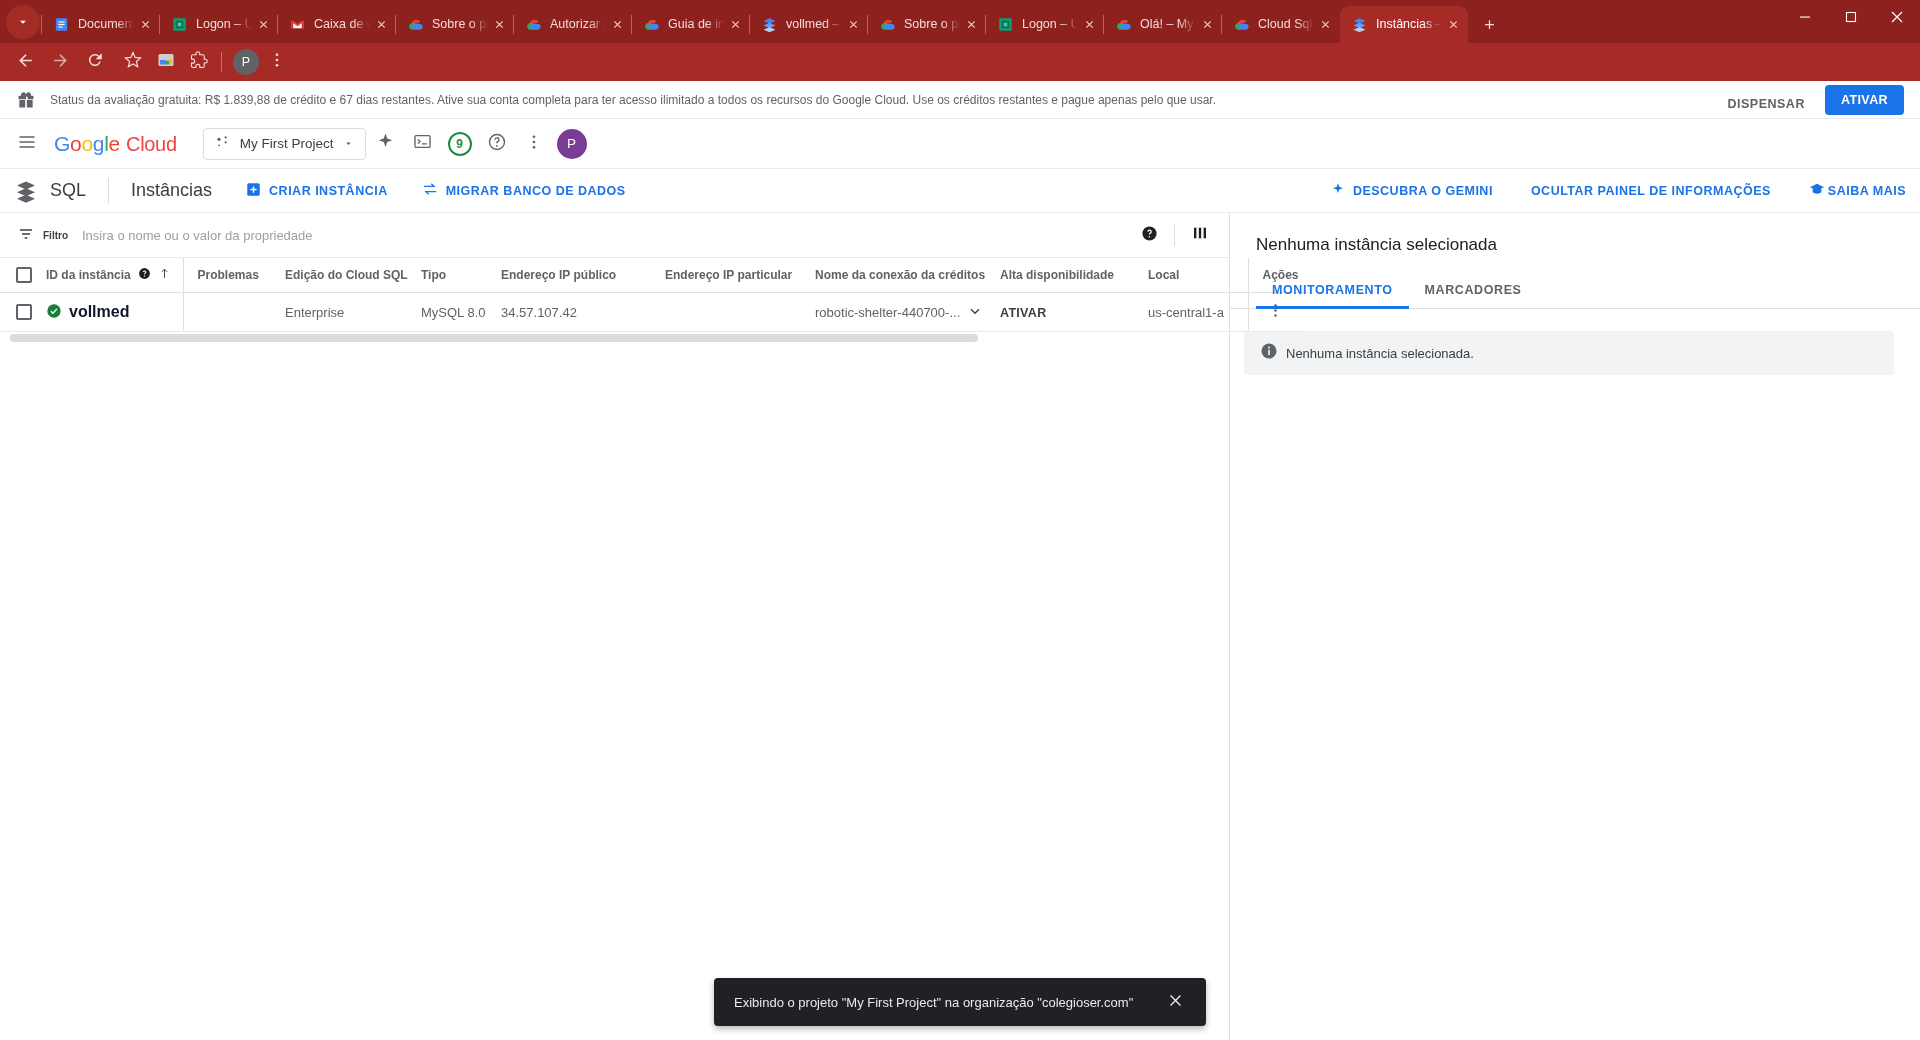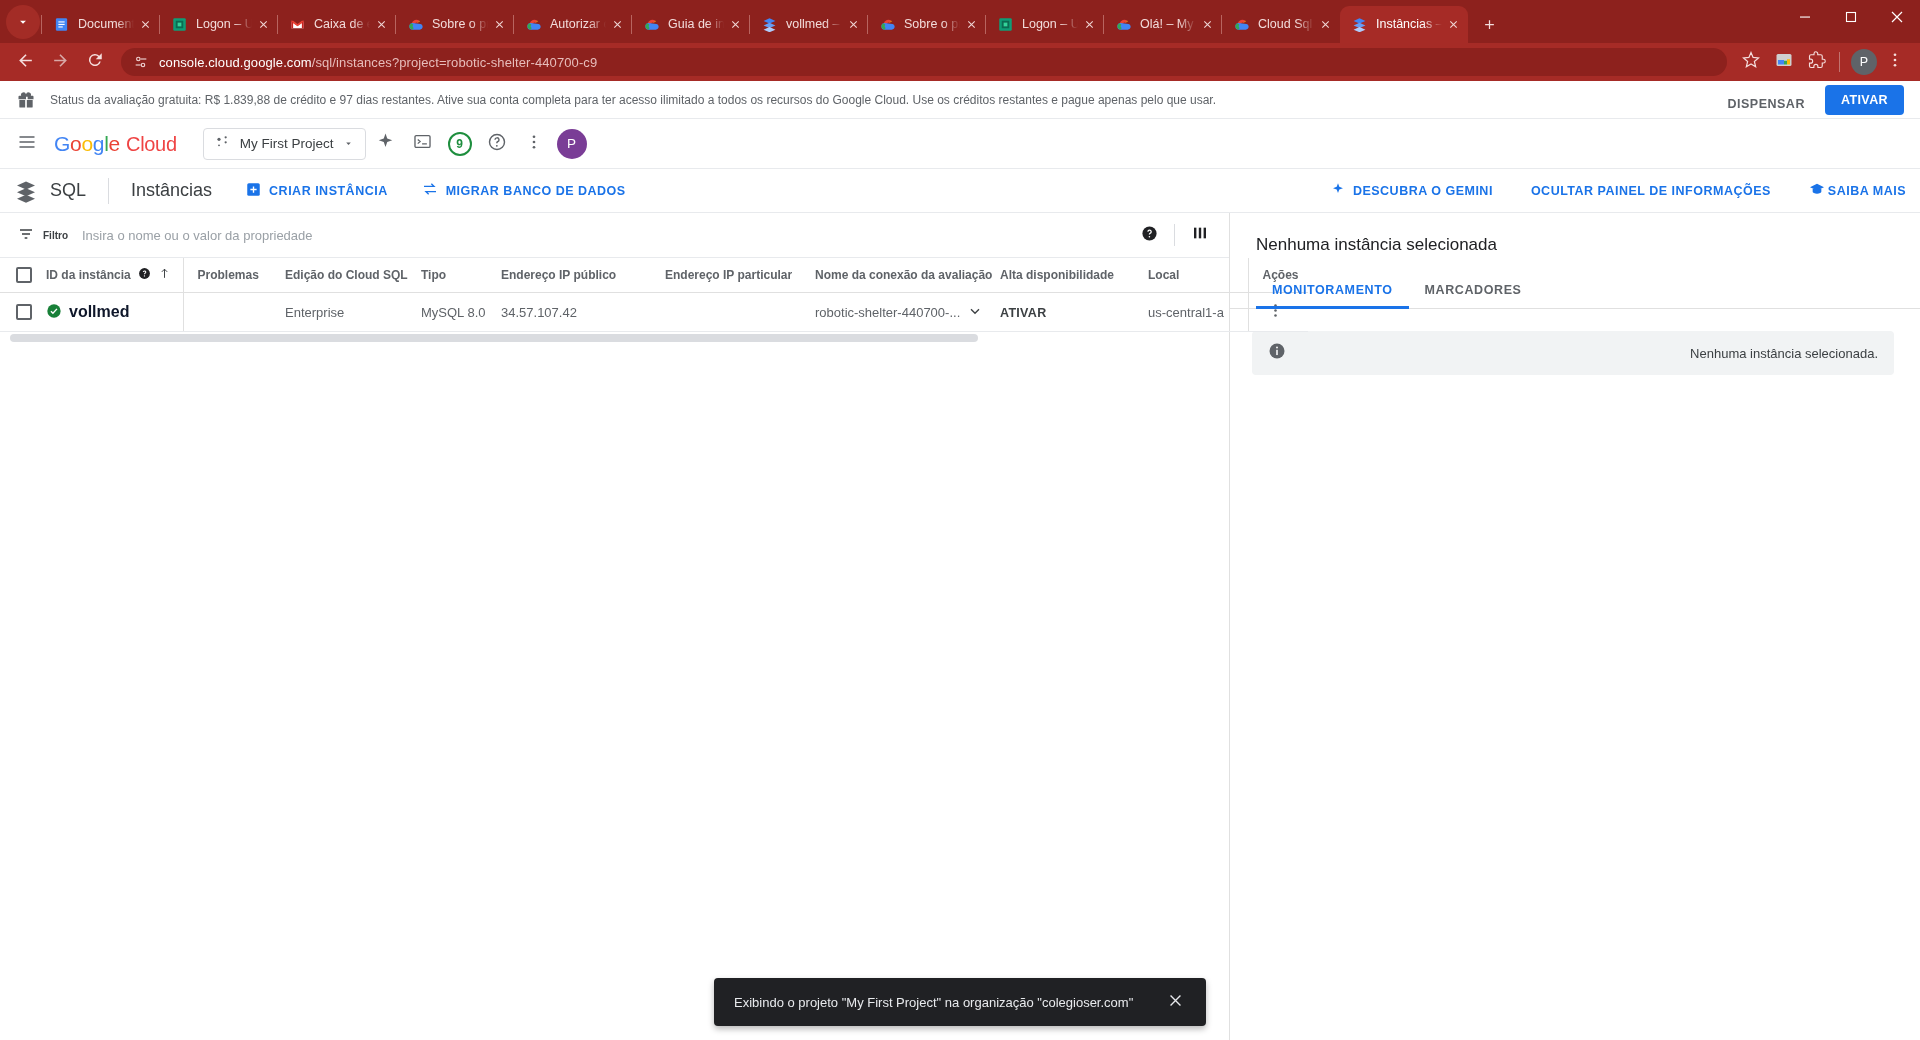--- a/index.html
+++ b/index.html
@@ -690,17 +690,6 @@
       </span>
     </div>
 
-    <div class="omnibox">
-      <span class="omni-icon">
-        <svg width="16" height="16" viewBox="0 0 24 24">
-          <circle cx="8" cy="7.5" r="2.6" fill="none" stroke="#f0d5d4" stroke-width="1.7"></circle>
-          <path d="M11.5 7.5H20" stroke="#f0d5d4" stroke-width="1.7"></path>
-          <circle cx="15" cy="16.5" r="2.6" fill="none" stroke="#f0d5d4" stroke-width="1.7"></circle>
-          <path d="M11.5 16.5H4" stroke="#f0d5d4" stroke-width="1.7"></path>
-        </svg>
-      </span>
-      <div class="url-text"><span>console.cloud.google.com</span><span class="url-dim">/sql/instances?project=robotic-shelter-440700-c9</span></div>
-    </div>
 
     <div class="toolbar-icon">
       <span>

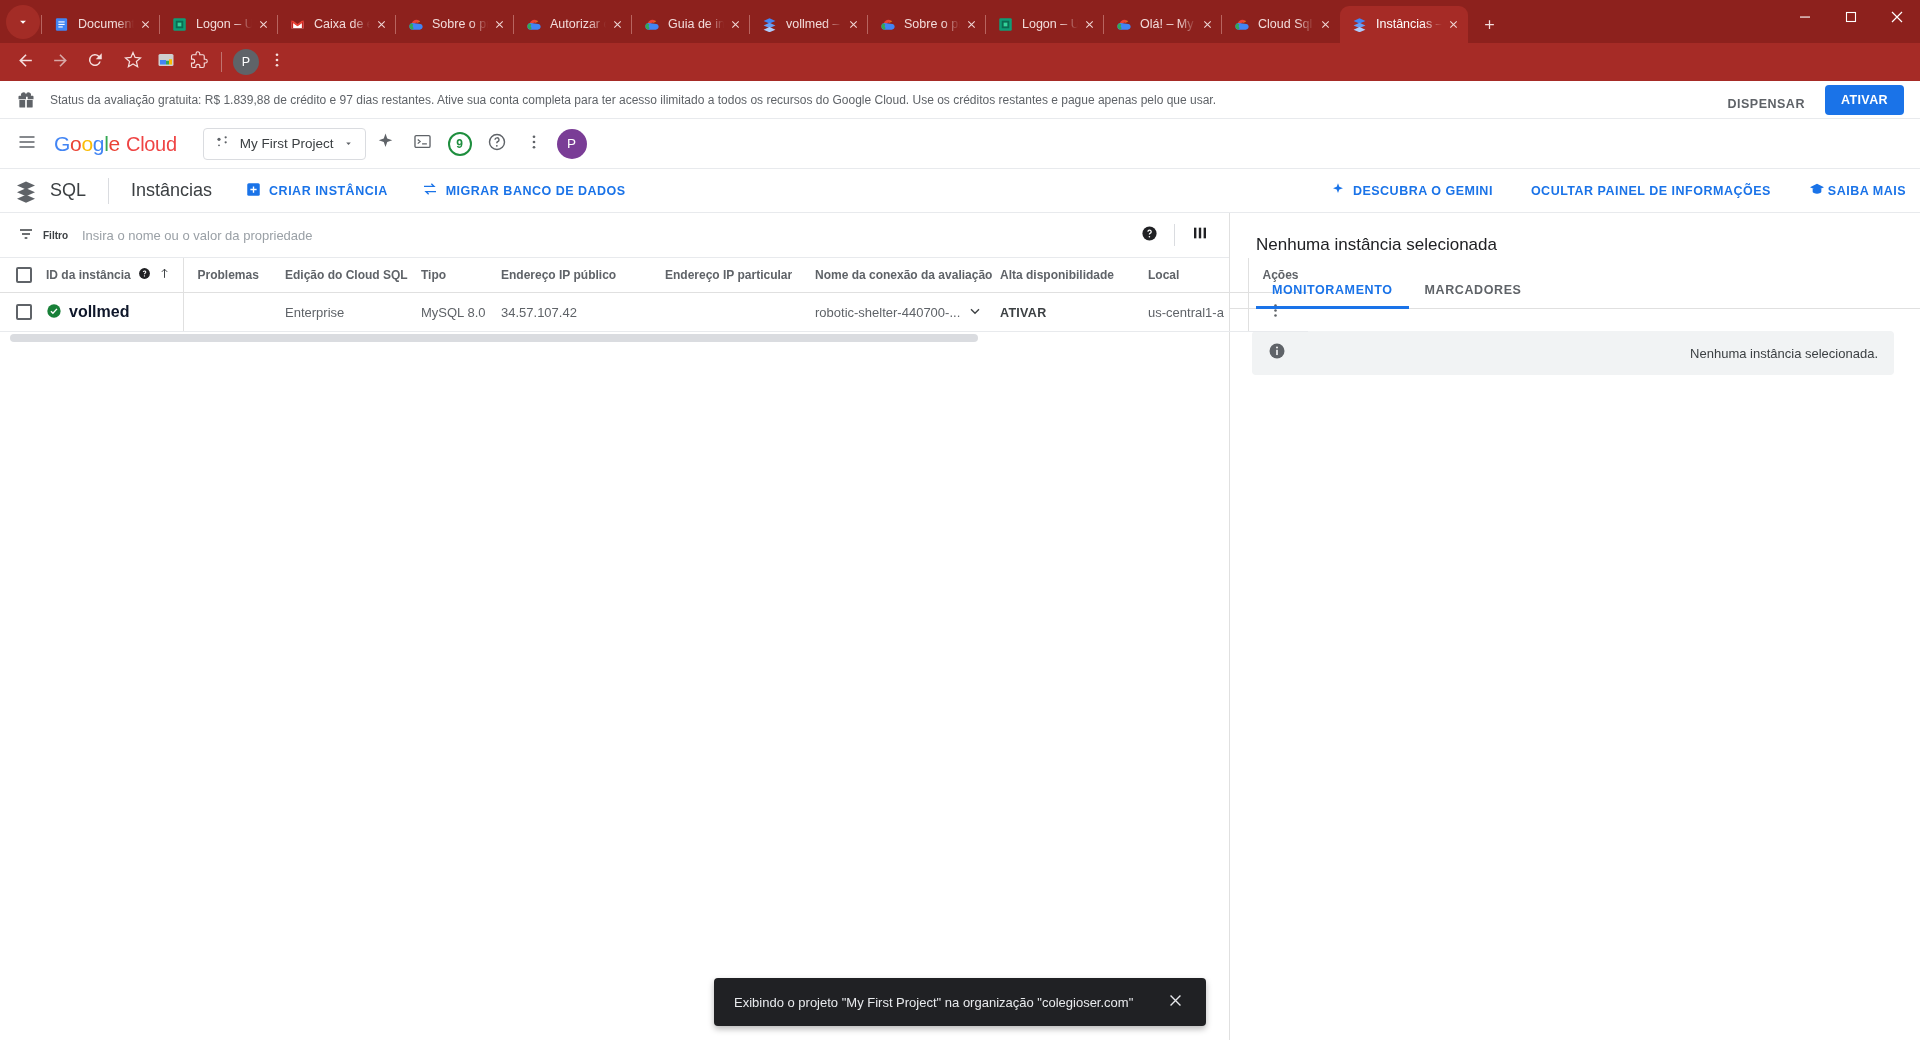--- a/index.html
+++ b/index.html
@@ -737,7 +737,7 @@
           <path d="M20 7h-2.2a3 3 0 0 0-5.8-2 3 3 0 0 0-5.8 2H4a1 1 0 0 0-1 1v3h9V8h2v3h7V8a1 1 0 0 0-1-1zM4 12v8a1 1 0 0 0 1 1h6v-9H4zm9 9h6a1 1 0 0 0 1-1v-8h-7v9z" fill="#5f6368"></path>
         </svg>
     </span>
-    <div class="trial-text">Status da avaliação gratuita: R$ 1.839,88 de crédito e 97 dias restantes. Ative sua conta completa para ter acesso ilimitado a todos os recursos do Google Cloud. Use os créditos restantes e pague apenas pelo que usar.</div>
+    <div class="trial-text">Status da avaliação gratuita: R$ 1.839,88 de crédito e 67 dias restantes. Ative sua conta completa para ter acesso ilimitado a todos os recursos do Google Cloud. Use os créditos restantes e pague apenas pelo que usar.</div>
     <div class="trial-dismiss">DISPENSAR</div>
     <div class="trial-activate">ATIVAR</div>
   </div>

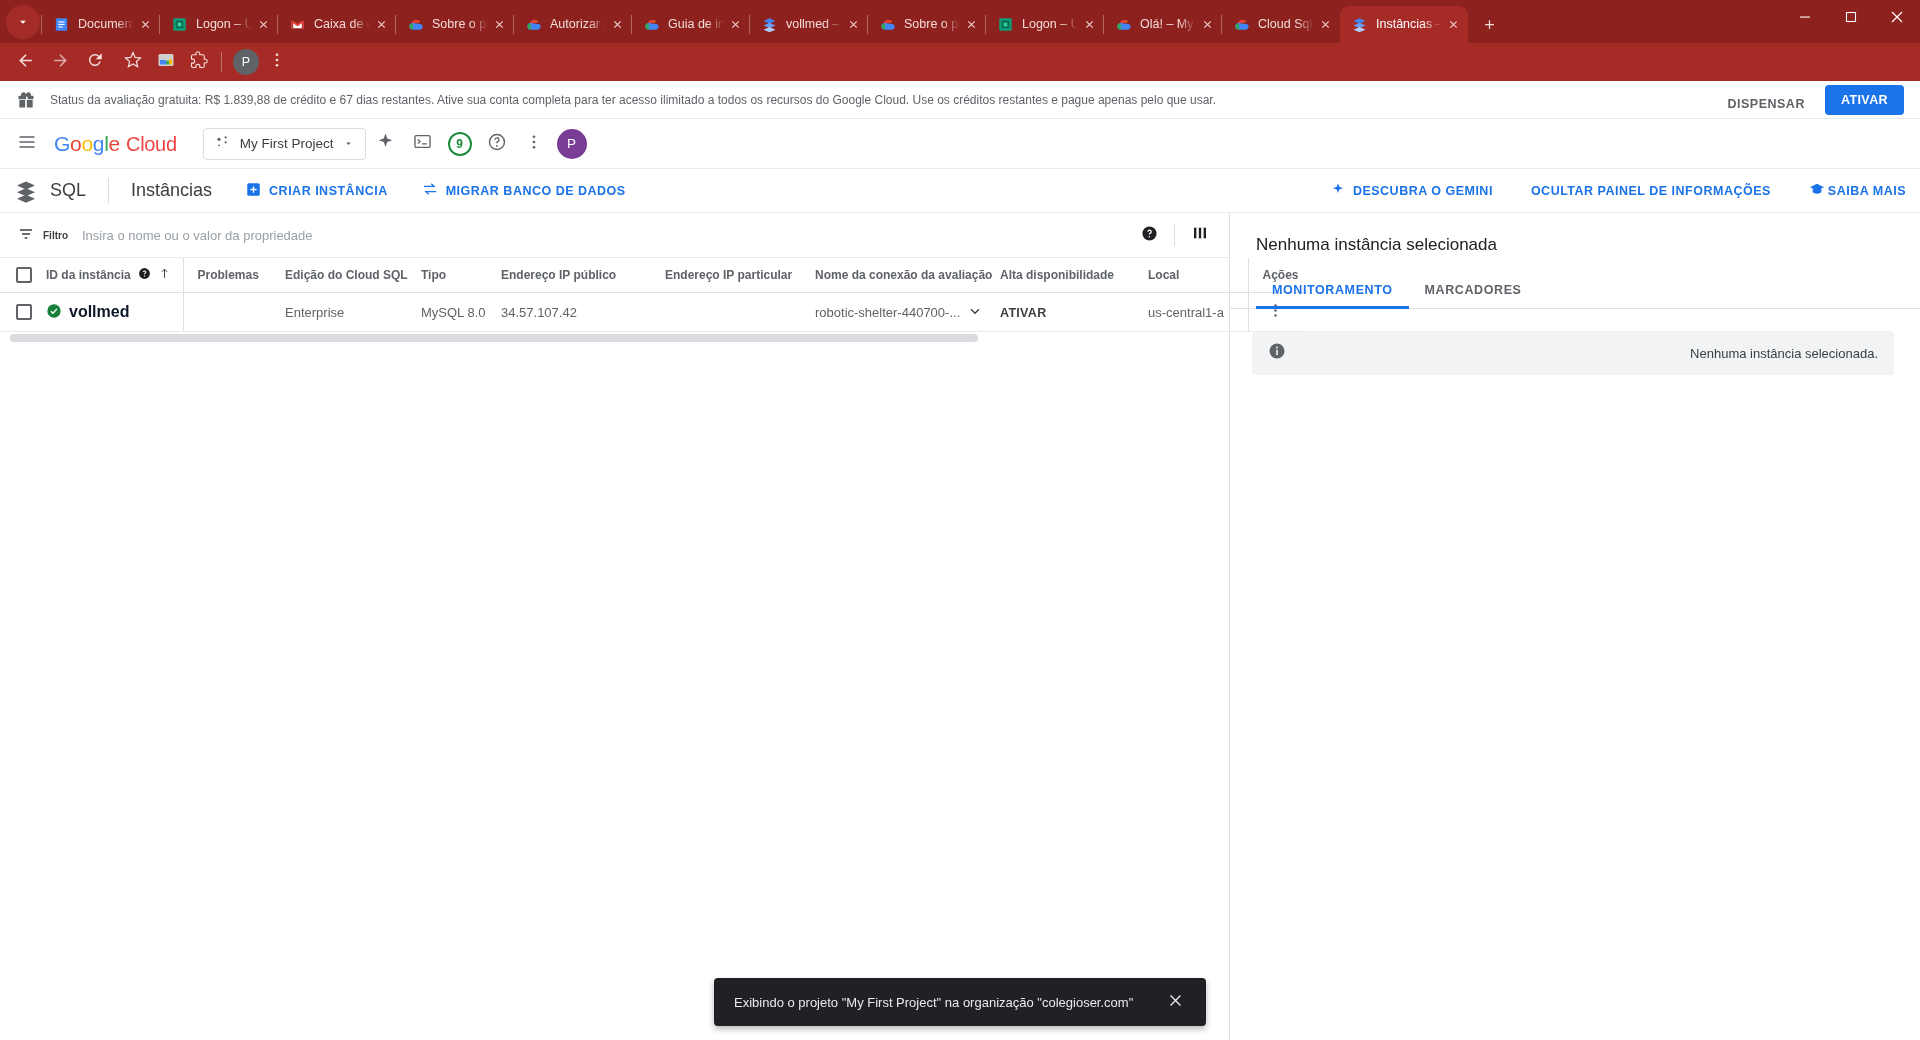--- a/index.html
+++ b/index.html
@@ -937,7 +937,7 @@
             <th class="col-tipo"><span>Tipo</span></th>
             <th class="col-pubip"><span>Endereço IP público</span></th>
             <th class="col-privip"><span>Endereço IP particular</span></th>
-            <th class="col-conn"><span>Nome da conexão da avaliação</span></th>
+            <th class="col-conn"><span>Nome da conexão da créditos</span></th>
             <th class="col-ha"><span>Alta disponibilidade</span></th>
             <th class="col-local"><span>Local</span></th>
             <th class="col-acoes row-sep-left"><span>Ações</span></th>

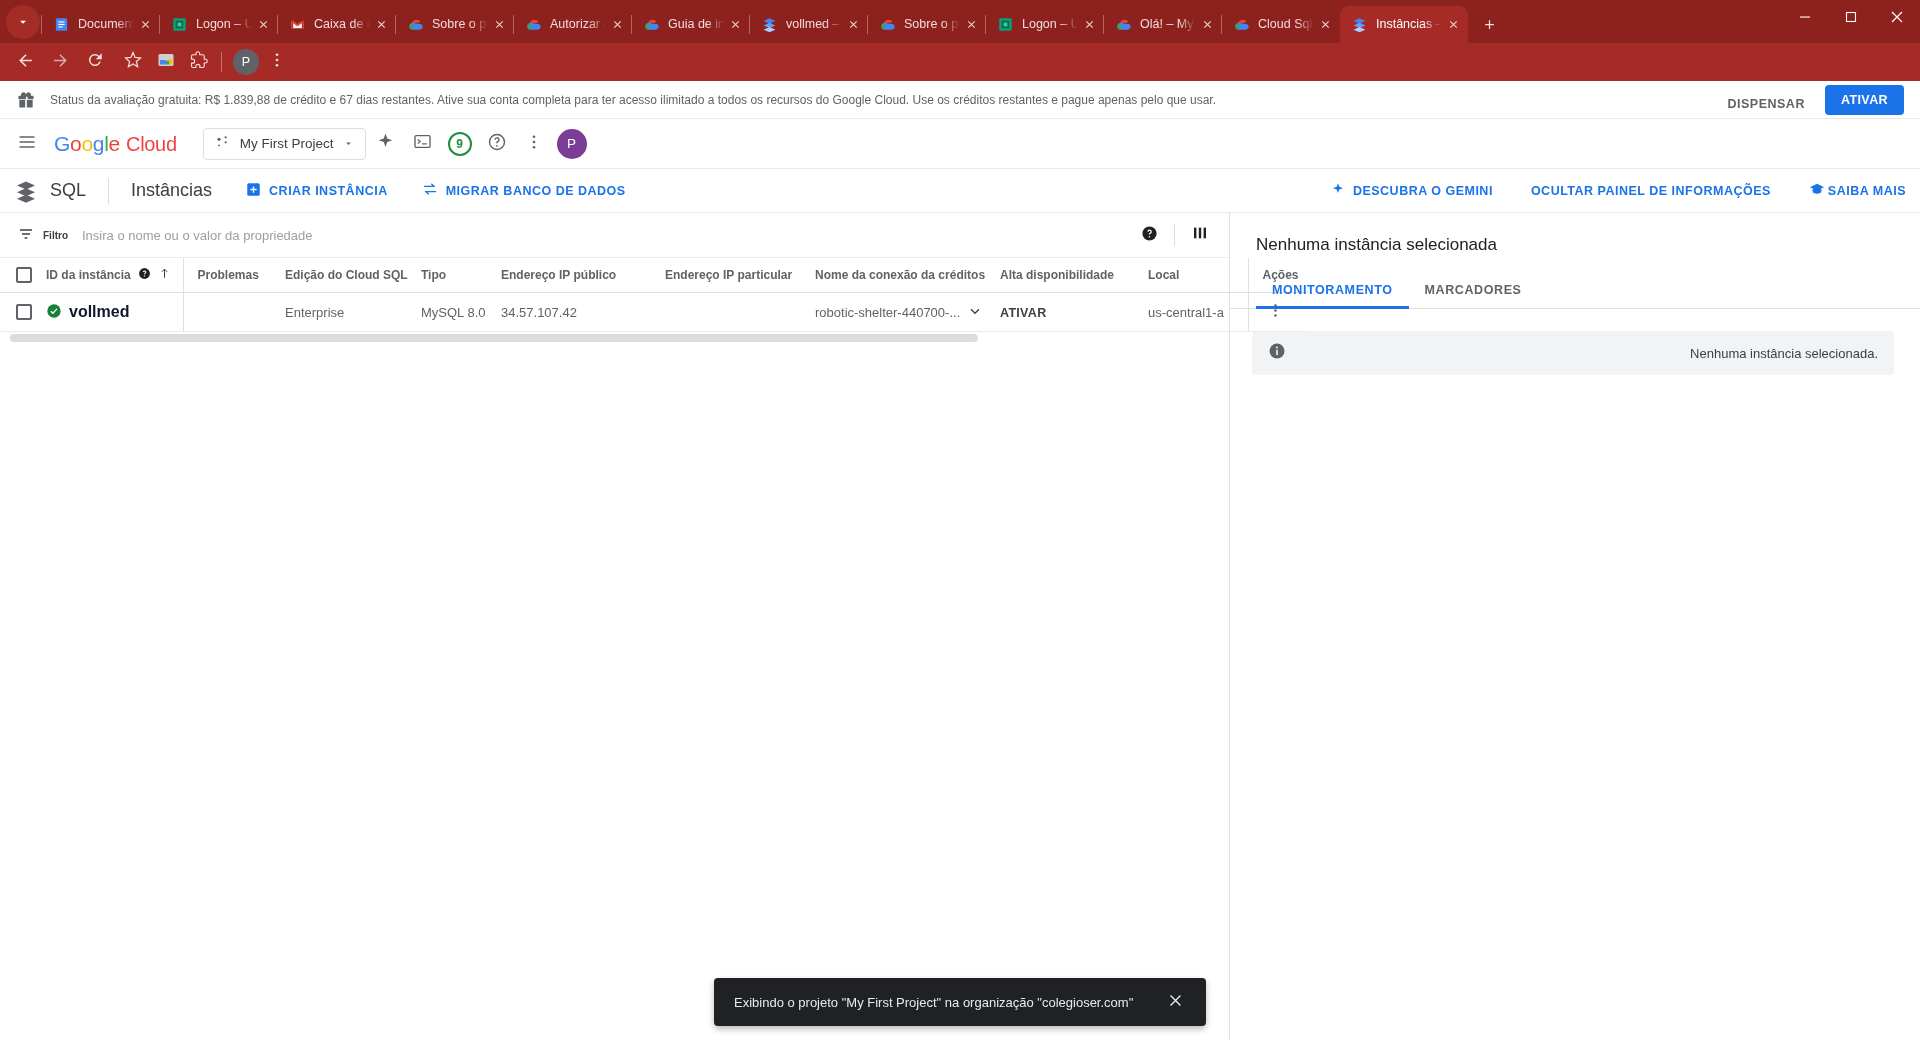--- a/index.html
+++ b/index.html
@@ -408,14 +408,13 @@
     content:""; position:absolute; left:0; right:0; bottom:-1px; height:3px; background:#1a73e8;
   }
   .info-empty {
-    margin: 22px 26px 0 22px;
+    margin: 22px 26px 0 14px;
     background: #f1f3f4;
     border-radius: 4px;
     height: 44px;
     display: flex; align-items: center;
     padding: 0 16px;
     gap: 8px;
-    justify-content: space-between;
   }
   .info-empty-text { font-size: 13px; color:#3c4043; }
 

